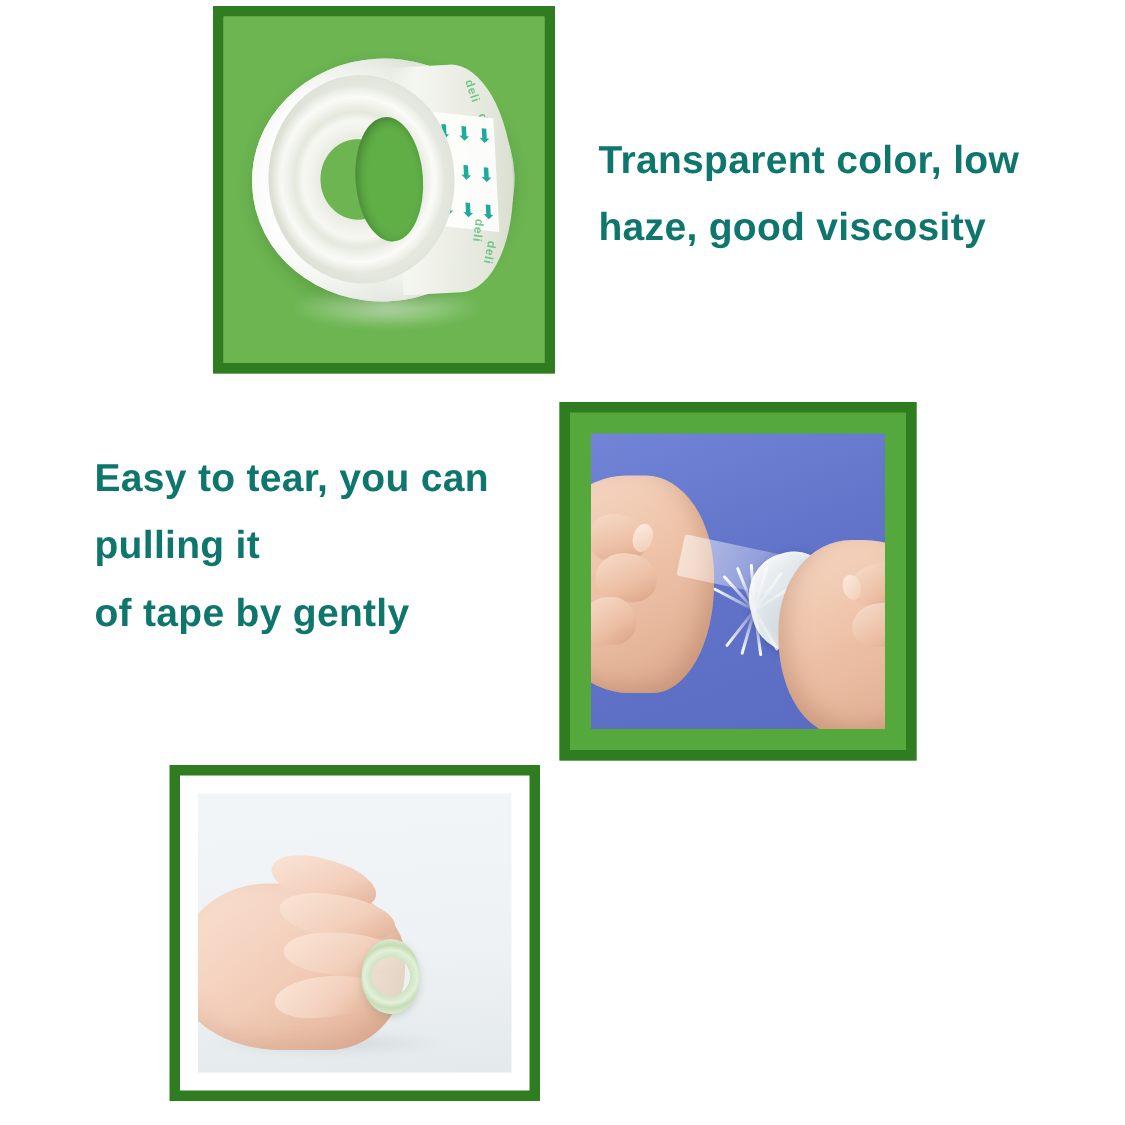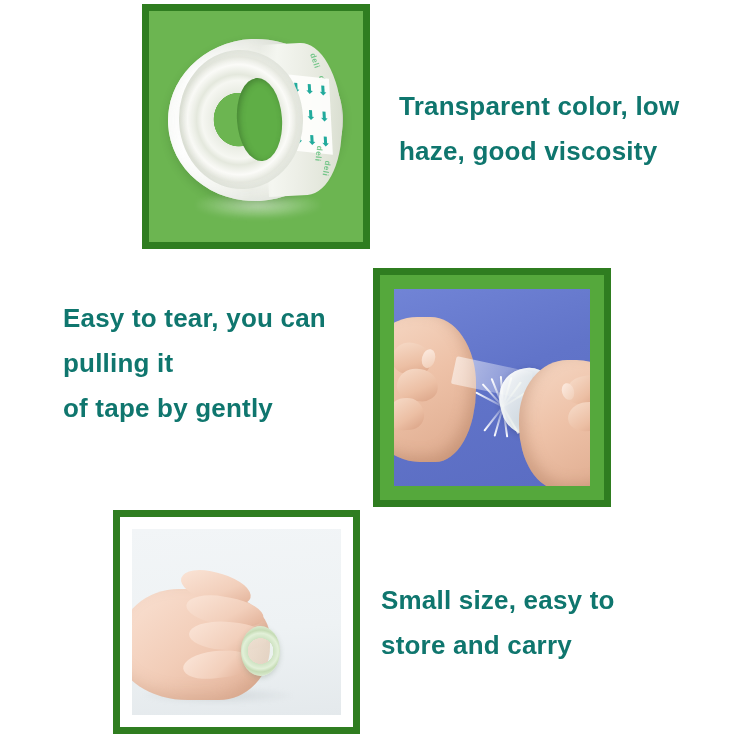--- a/index.html
+++ b/index.html
@@ -460,10 +460,6 @@
     </div>
   </div>
 
-  <div class="feature-text" id="text-small-size">
-    <span class="line">Small size, easy to</span>
-    <span class="line">store and carry</span>
-  </div>
 
 </div>
 

